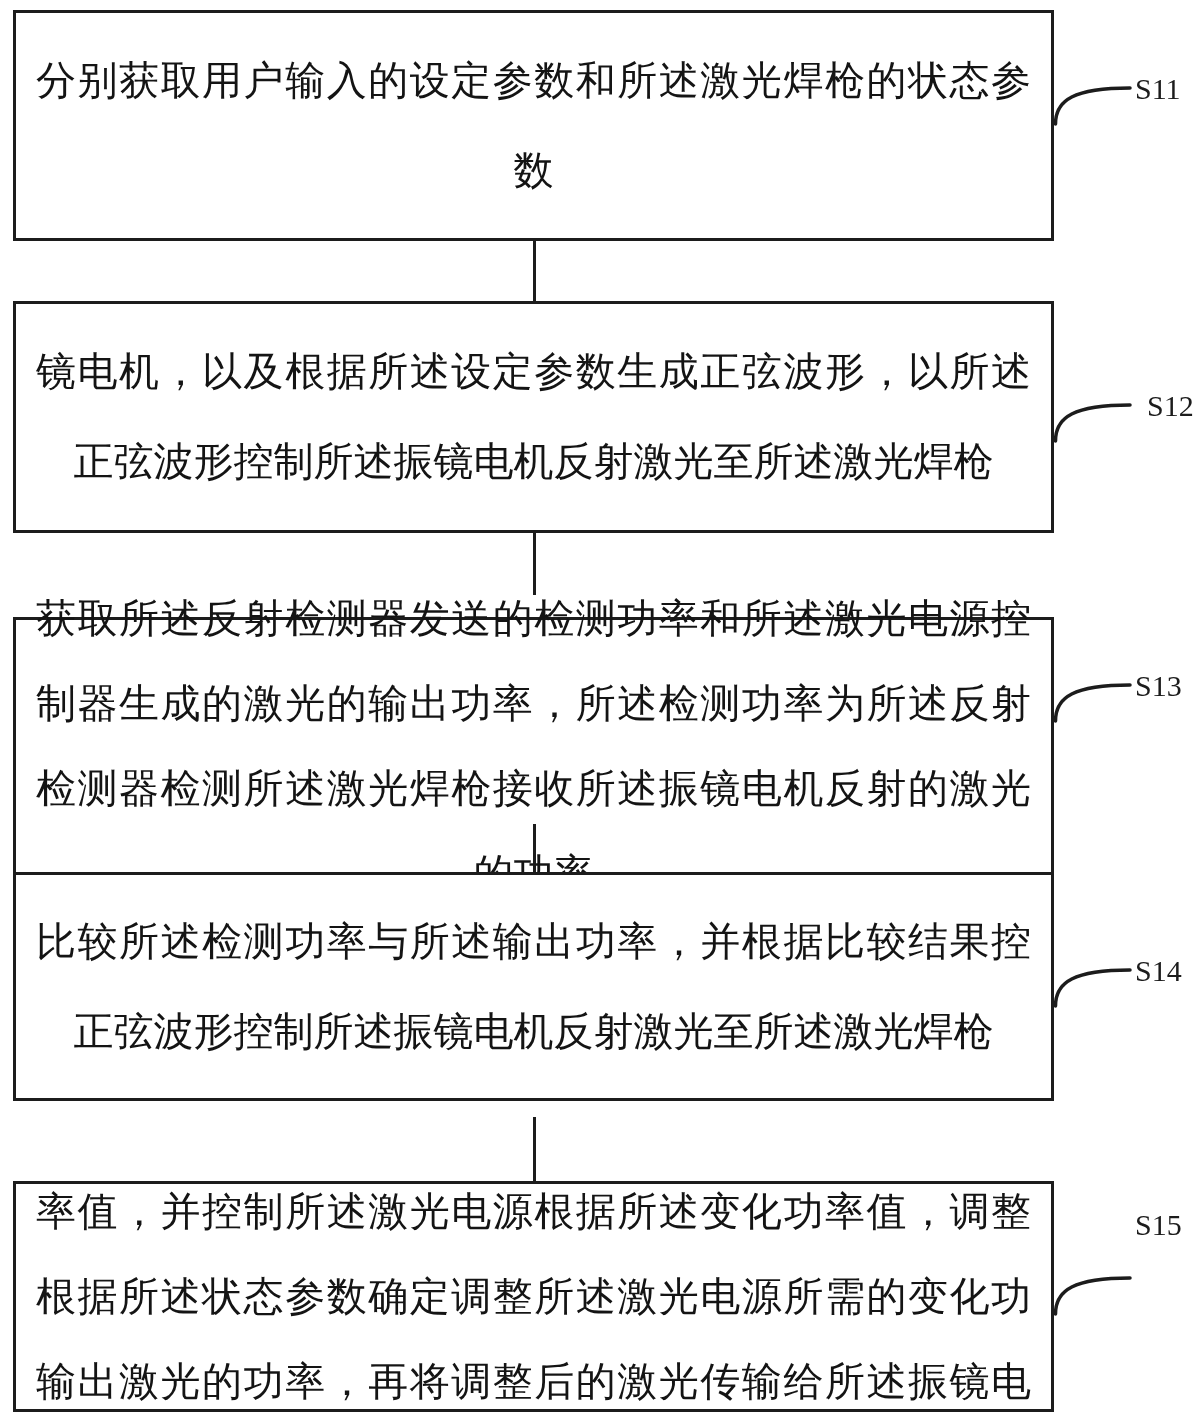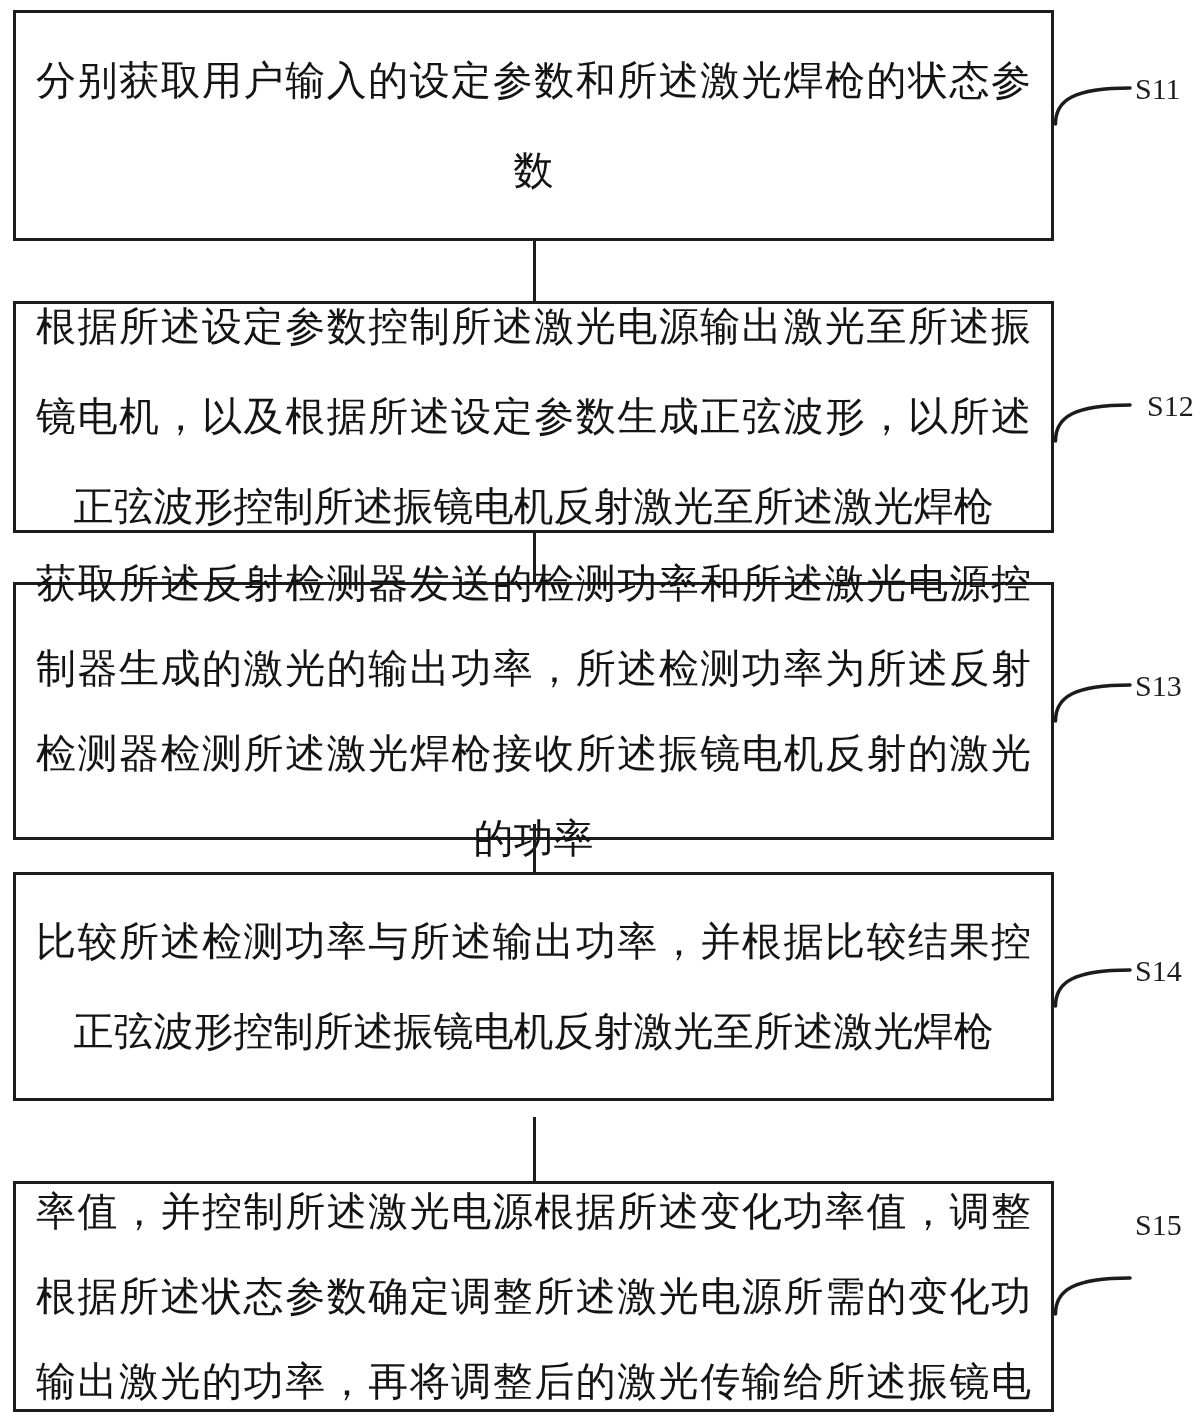--- a/index.html
+++ b/index.html
@@ -82,7 +82,6 @@
   <div class="connector" style="top:239px; height:64px;"></div>
 
   <div class="box" style="top:301px; height:232px;">
-    <div class="tline j">根据所述设定参数控制所述激光电源输出激光至所述振</div>
     <div class="tline j">镜电机，以及根据所述设定参数生成正弦波形，以所述</div>
     <div class="tline c">正弦波形控制所述振镜电机反射激光至所述激光焊枪</div>
   </div>

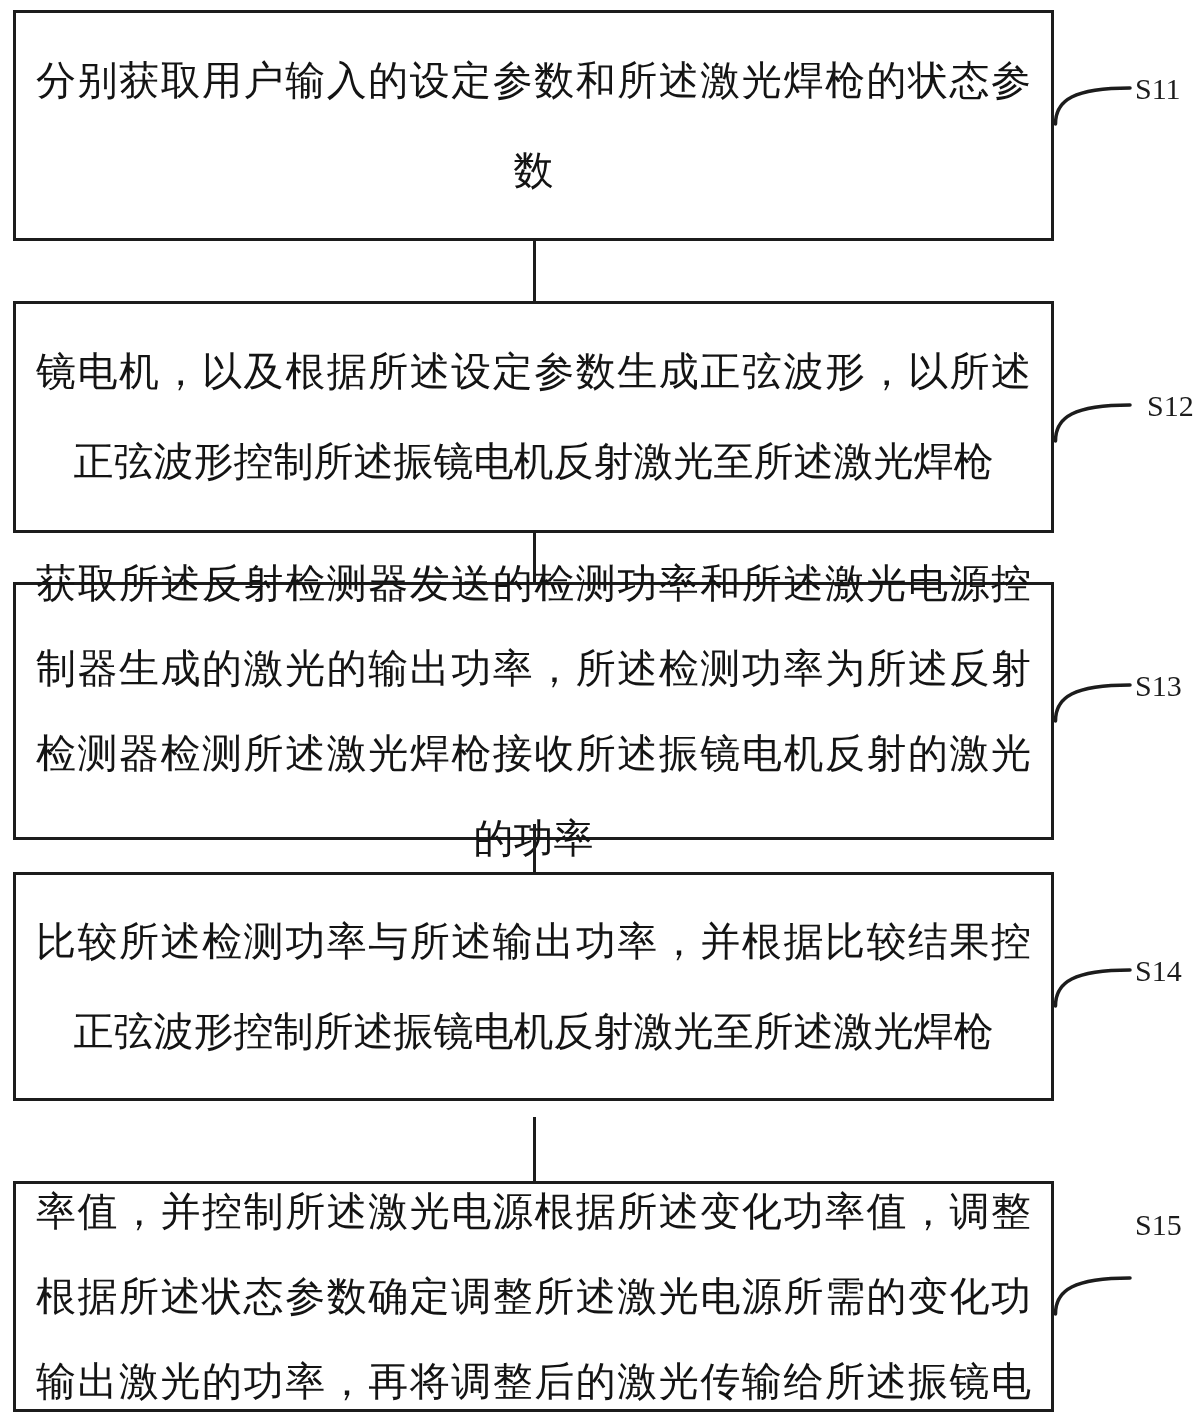--- a/index.html
+++ b/index.html
@@ -88,7 +88,7 @@
 
   <div class="connector" style="top:531px; height:64px;"></div>
 
-  <div class="box lh4" style="top:582px; height:258px;">
+  <div class="box lh4" style="top:617px; height:258px;">
     <div class="tline j">获取所述反射检测器发送的检测功率和所述激光电源控</div>
     <div class="tline j">制器生成的激光的输出功率，所述检测功率为所述反射</div>
     <div class="tline j">检测器检测所述激光焊枪接收所述振镜电机反射的激光</div>

